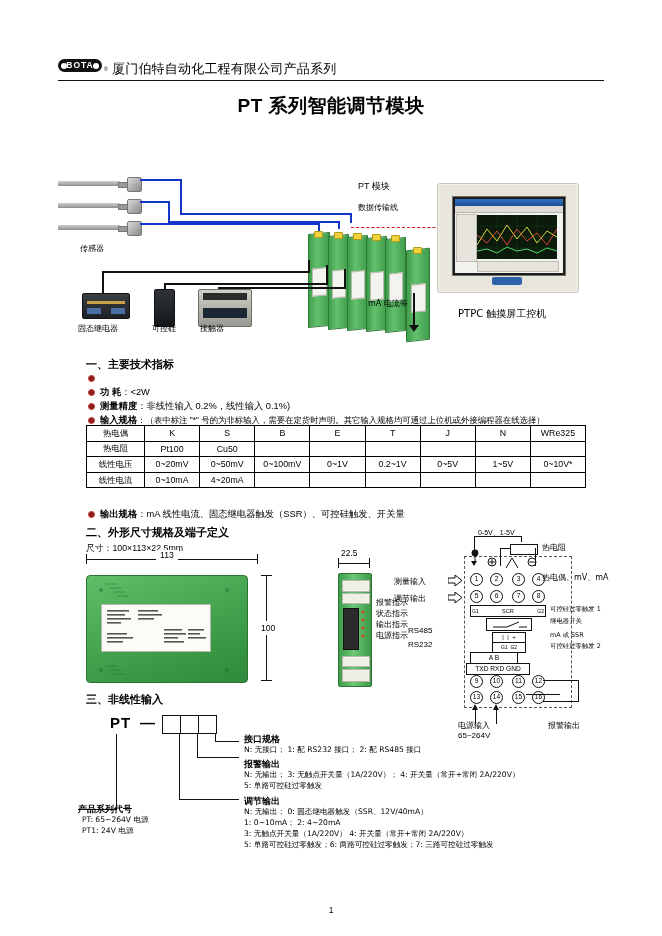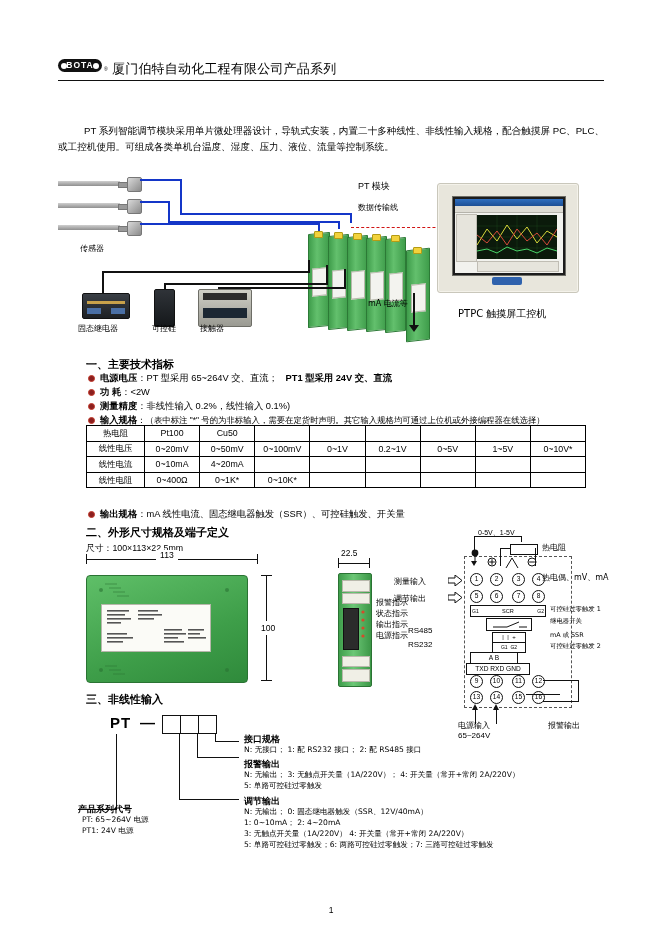--- a/index.html
+++ b/index.html
@@ -104,6 +104,7 @@
     <div class="hdr-txt">厦门伯特自动化工程有限公司产品系列</div>
   </div>
 
+  <div class="title">PT 系列智能调节模块</div>
   <div class="intro"><span class="ind"></span><span>PT 系列智能调节模块采用单片微处理器设计，导轨式安装，内置二十多种线性、非线性输入规格，配合触摸屏 PC、PLC、或工控机使用。可组成各类单机台温度、湿度、压力、液位、流量等控制系统。</span></div>
 
   <div class="illus">

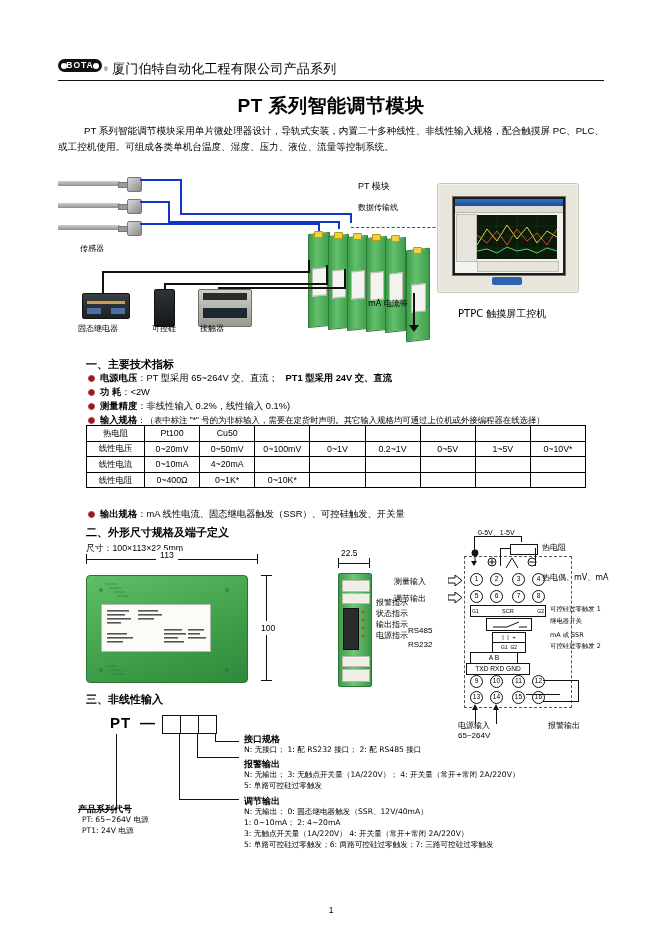--- a/index.html
+++ b/index.html
@@ -105,7 +105,6 @@
   </div>
 
   <div class="title">PT 系列智能调节模块</div>
-  <div class="intro"><span class="ind"></span><span>PT 系列智能调节模块采用单片微处理器设计，导轨式安装，内置二十多种线性、非线性输入规格，配合触摸屏 PC、PLC、或工控机使用。可组成各类单机台温度、湿度、压力、液位、流量等控制系统。</span></div>
 
   <div class="illus">
 

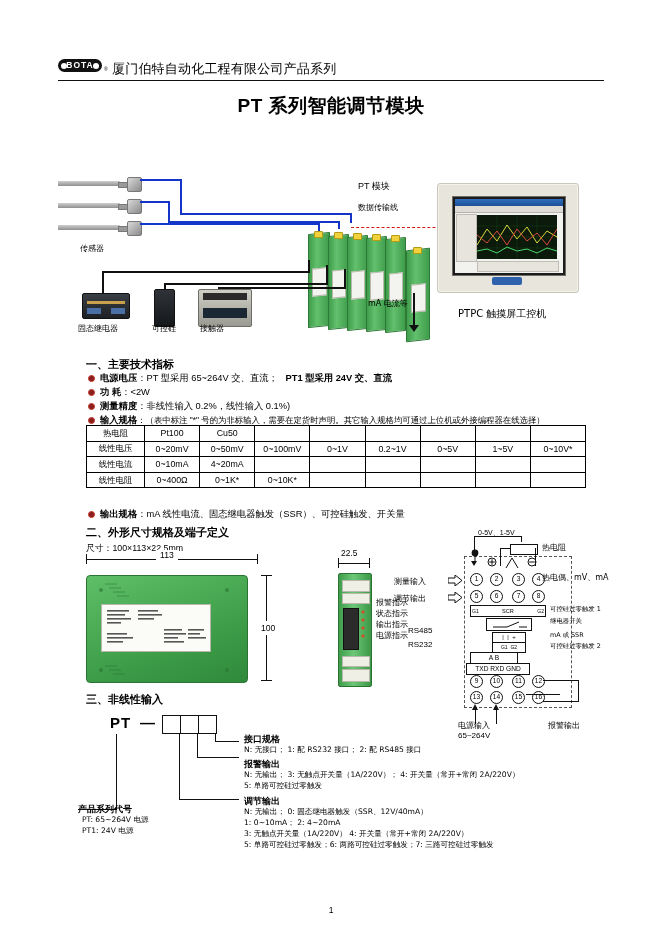--- a/index.html
+++ b/index.html
@@ -231,9 +231,6 @@
   <div class="sec" style="left:86px;top:357px;">一、主要技术指标</div>
 
   <div class="bull" style="left:88px;top:375px;"></div>
-  <div class="spec" style="left:100px;top:372px;">
-    <b>电源电压</b>：<span>PT 型采用 65~264V 交、直流；</span>&nbsp;&nbsp;&nbsp;<b>PT1 型采用 24V 交、直流</b>
-  </div>
 
   <div class="bull" style="left:88px;top:389px;"></div>
   <div class="spec" style="left:100px;top:386px;">

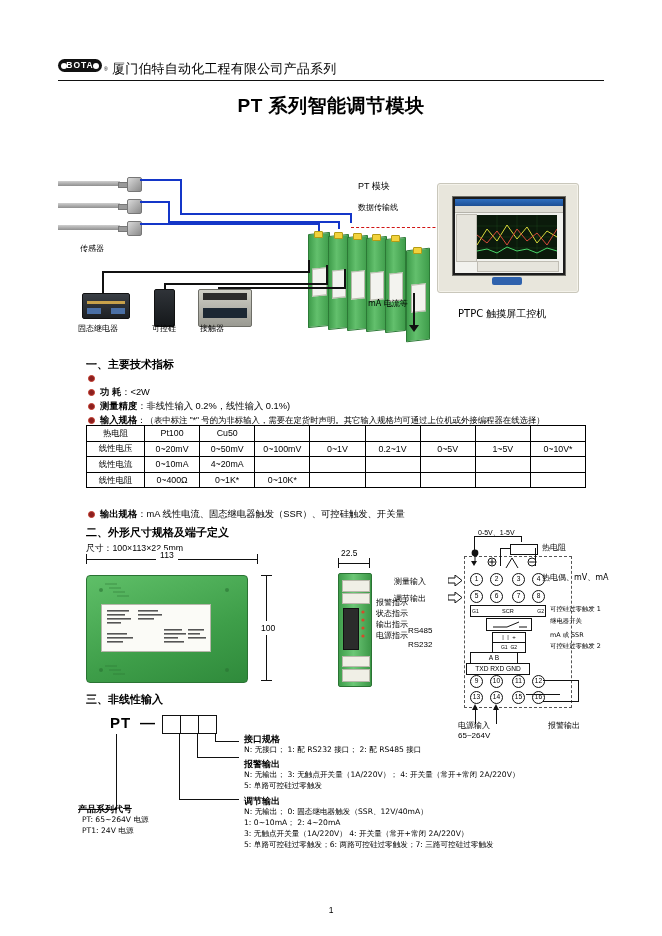--- a/index.html
+++ b/index.html
@@ -260,6 +260,17 @@
         <col>
       </colgroup>
     <tbody>
+      <tr>
+        <td class="rh">热电偶</td>
+        <td>K</td>
+        <td>S</td>
+        <td>B</td>
+        <td>E</td>
+        <td>T</td>
+        <td>J</td>
+        <td>N</td>
+        <td>WRe325</td>
+      </tr>
       <tr>
         <td class="rh">热电阻</td>
         <td>Pt100</td>

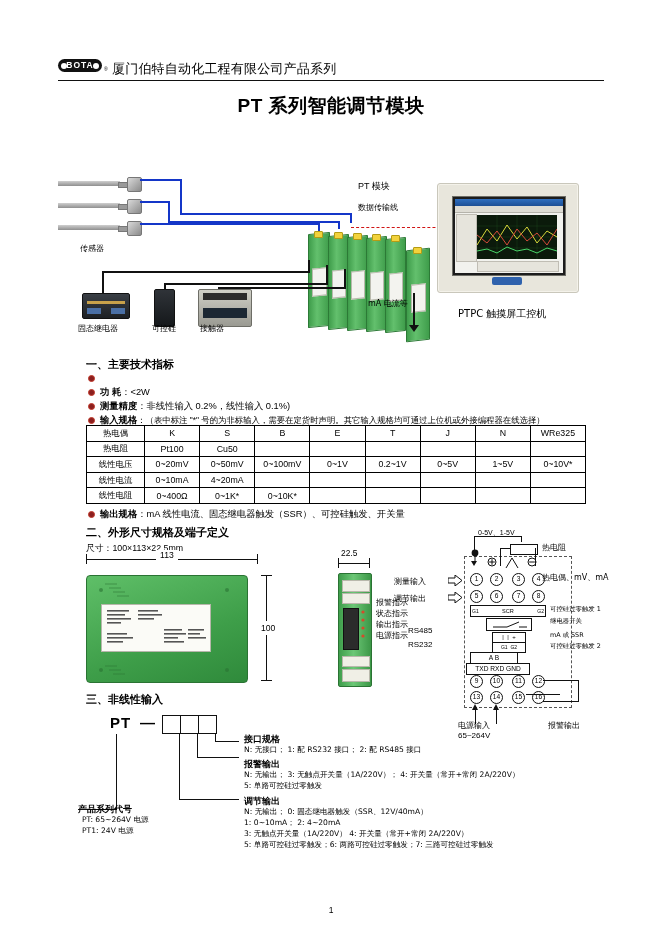--- a/index.html
+++ b/index.html
@@ -298,17 +298,6 @@
         <td>0~10mA</td>
         <td>4~20mA</td>
         <td></td>
-        <td></td>
-        <td></td>
-        <td></td>
-        <td></td>
-        <td></td>
-      </tr>
-      <tr>
-        <td class="rh">线性电阻</td>
-        <td>0~400Ω</td>
-        <td>0~1K*</td>
-        <td>0~10K*</td>
         <td></td>
         <td></td>
         <td></td>

